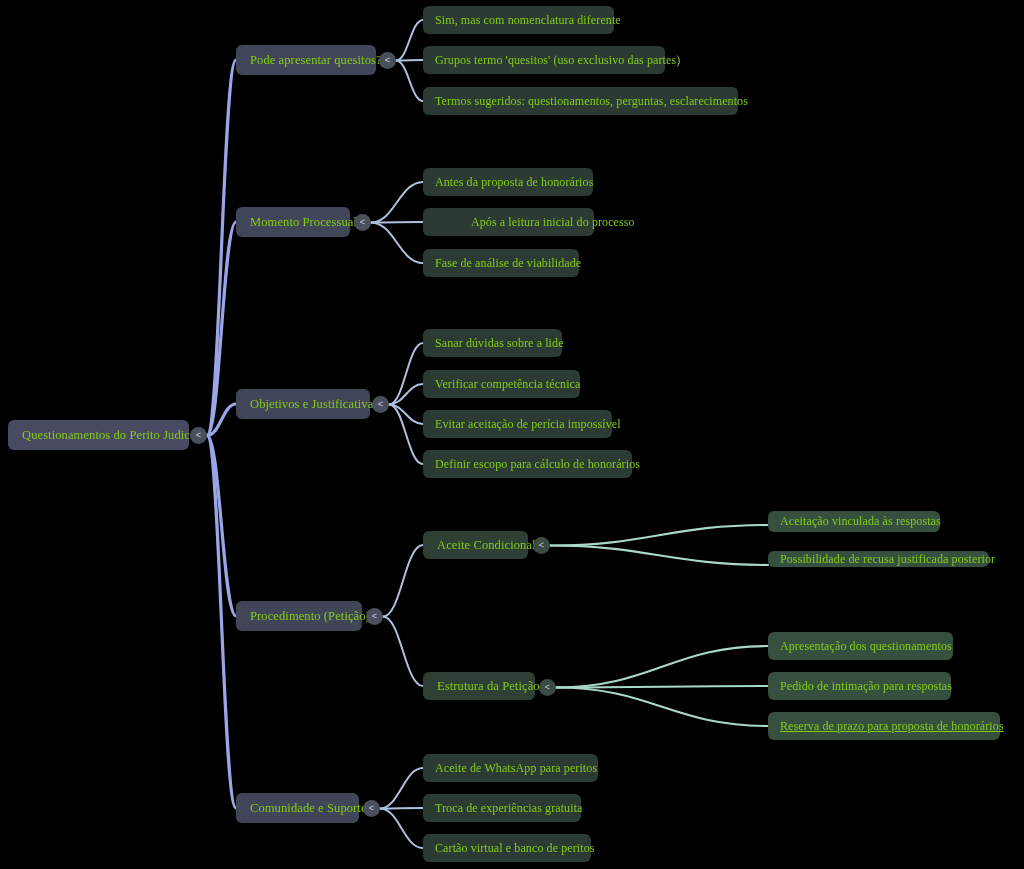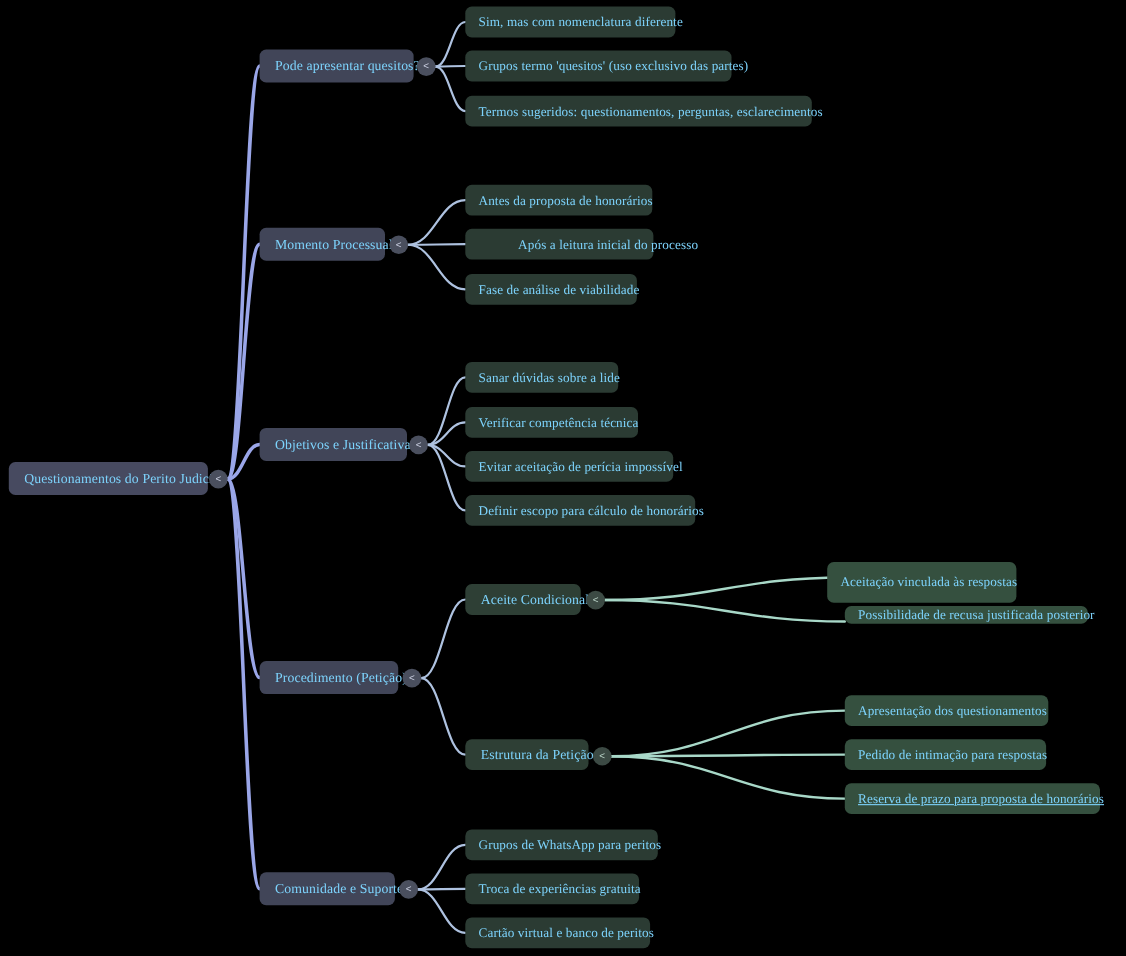--- a/index.html
+++ b/index.html
@@ -28,7 +28,7 @@
     display: flex;
     align-items: center;
     border-radius: 6px;
-    color: #7dd3fc;
+    color: #84cc16;
     white-space: nowrap;
     letter-spacing: 0.1px;
   }

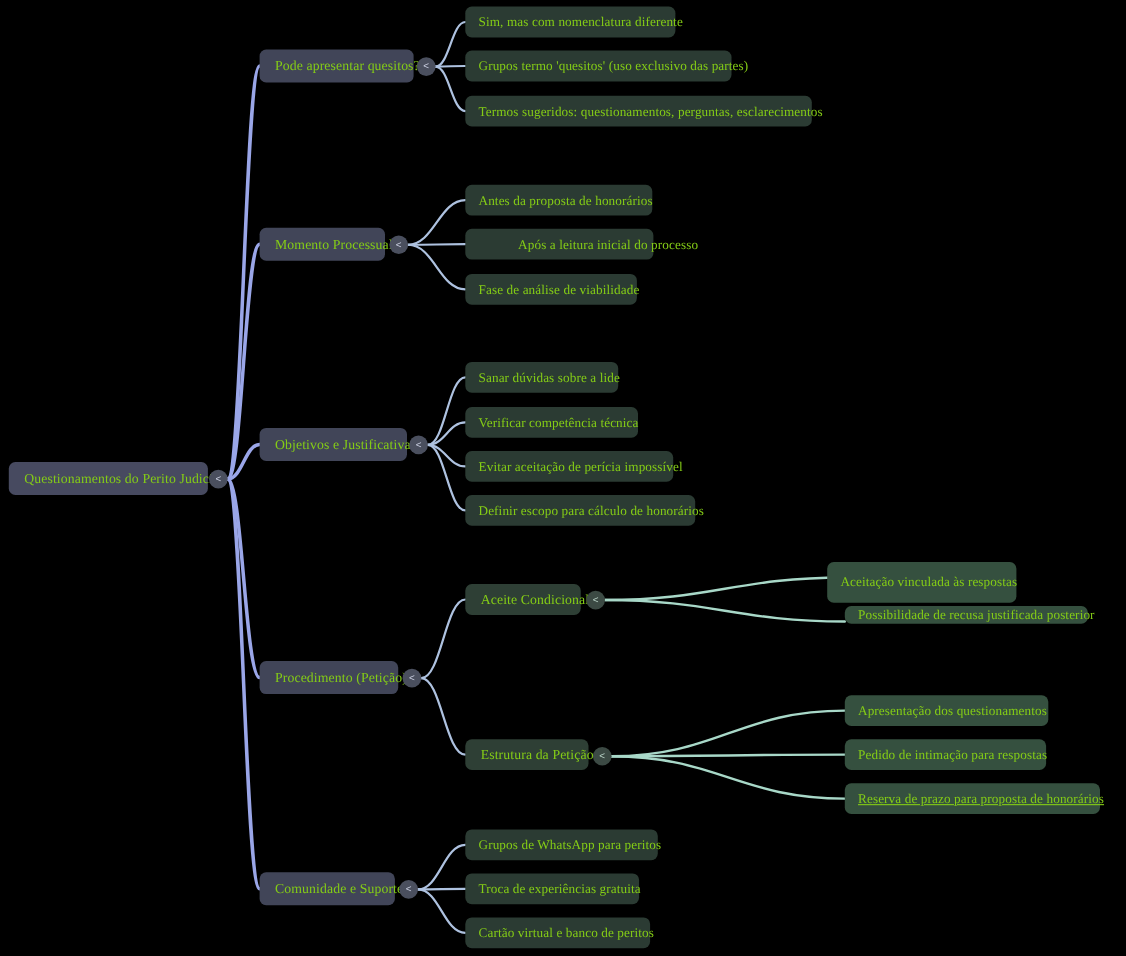--- a/index.html
+++ b/index.html
@@ -171,7 +171,7 @@
         <span class="node-label">Aceite Condicional</span>
       </div>
       <div class="toggle teal" style="left: 533px; top: 537px;">&lt;</div>
-      <div class="node leaf3" style="left: 752px; top: 511px; width: 172px; height: 37px;">
+      <div class="node leaf3" style="left: 768px; top: 511px; width: 172px; height: 21px;">
         <span class="node-label">Aceitação vinculada às respostas</span>
       </div>
       <div class="node leaf3" style="left: 768px; top: 551px; width: 221px; height: 16px;">

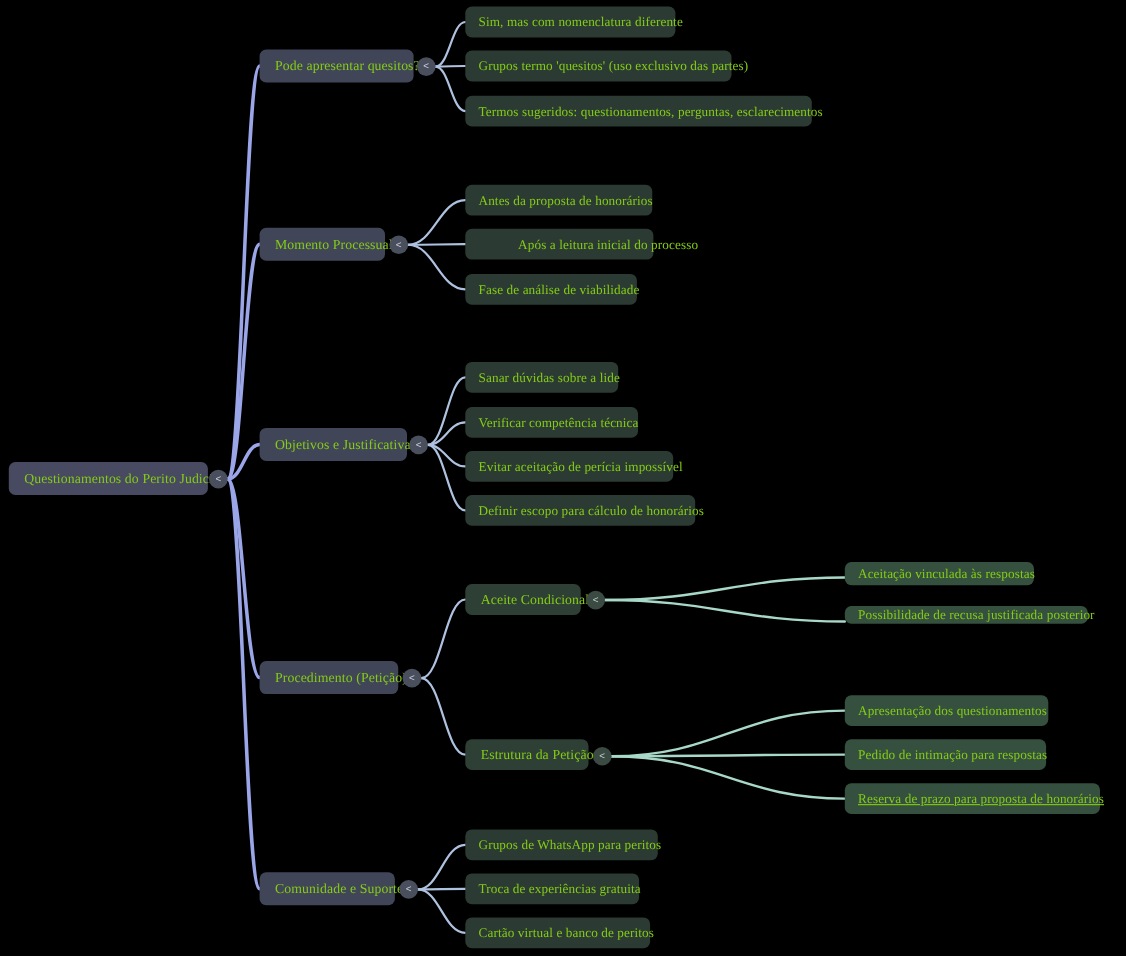--- a/index.html
+++ b/index.html
@@ -195,7 +195,7 @@
       </div>
       <div class="toggle" style="left: 363px; top: 800px;">&lt;</div>
       <div class="node leaf" style="left: 423px; top: 754px; width: 175px; height: 28px;">
-        <span class="node-label">Grupos de WhatsApp para peritos</span>
+        <span class="node-label">Aceite de WhatsApp para peritos</span>
       </div>
       <div class="node leaf" style="left: 423px; top: 794px; width: 158px; height: 28px;">
         <span class="node-label">Troca de experiências gratuita</span>

